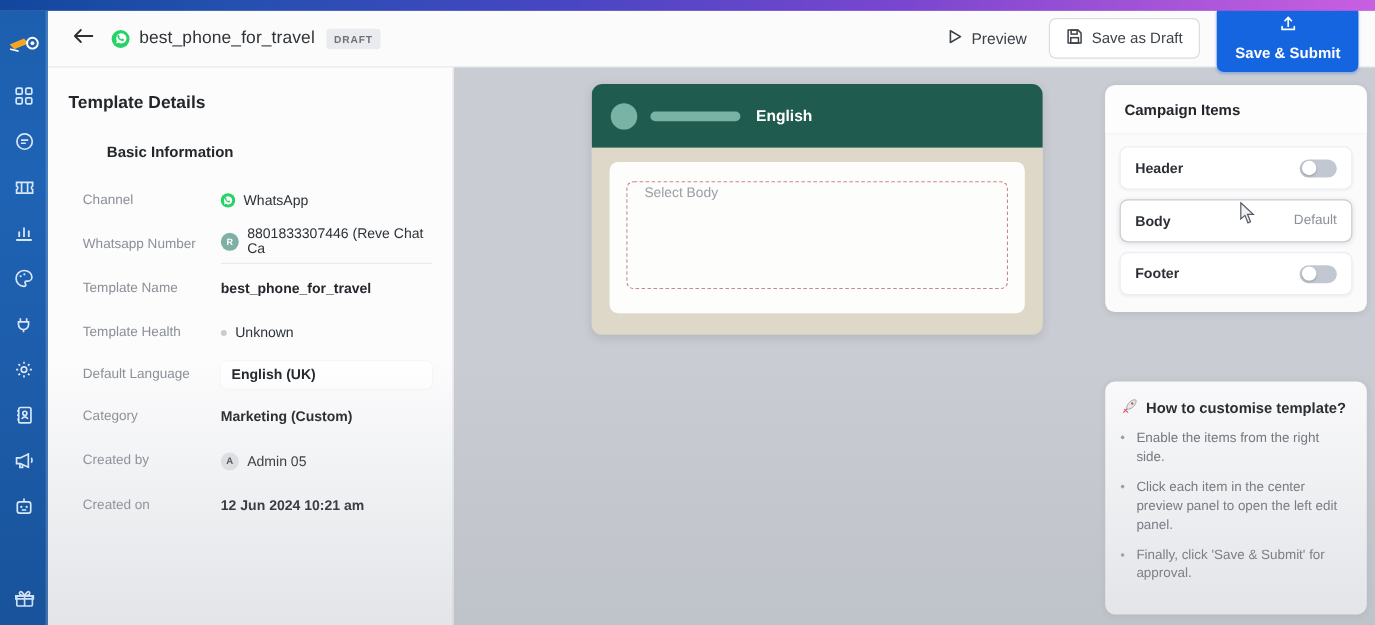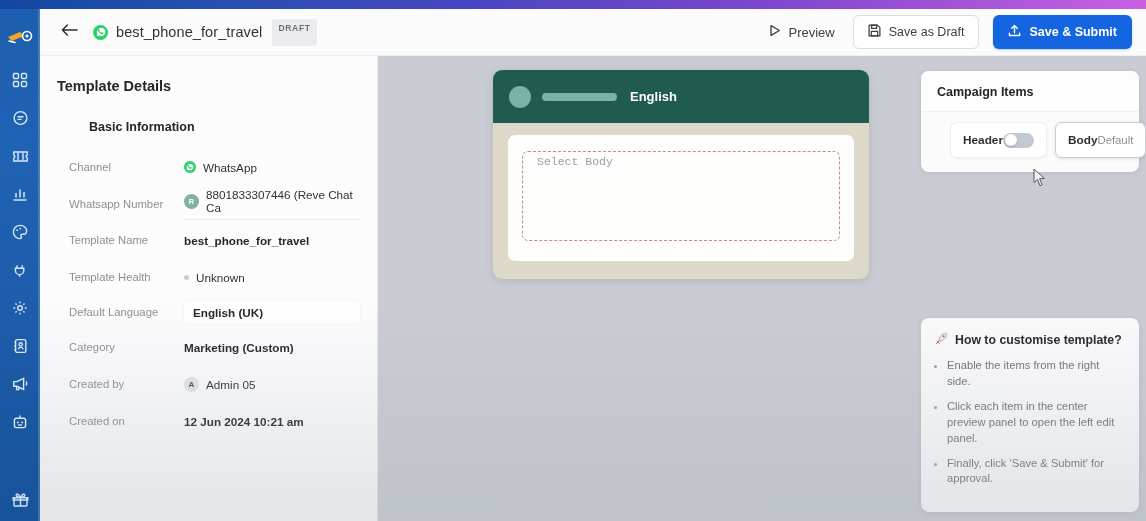--- a/index.html
+++ b/index.html
@@ -66,7 +66,7 @@
   .draft-badge{
     margin-left:10px; background:#e9ebee; color:#6d7279;
     font-size:8.5px; letter-spacing:.7px; font-weight:700;
-    padding:4px 6px 13px; border-radius:3px;
+    padding:4px 6px 3px; border-radius:3px;
   }
   .header-right{ margin-left:auto; display:flex; align-items:center; gap:14px; padding-right:14px;}
   .btn-preview{

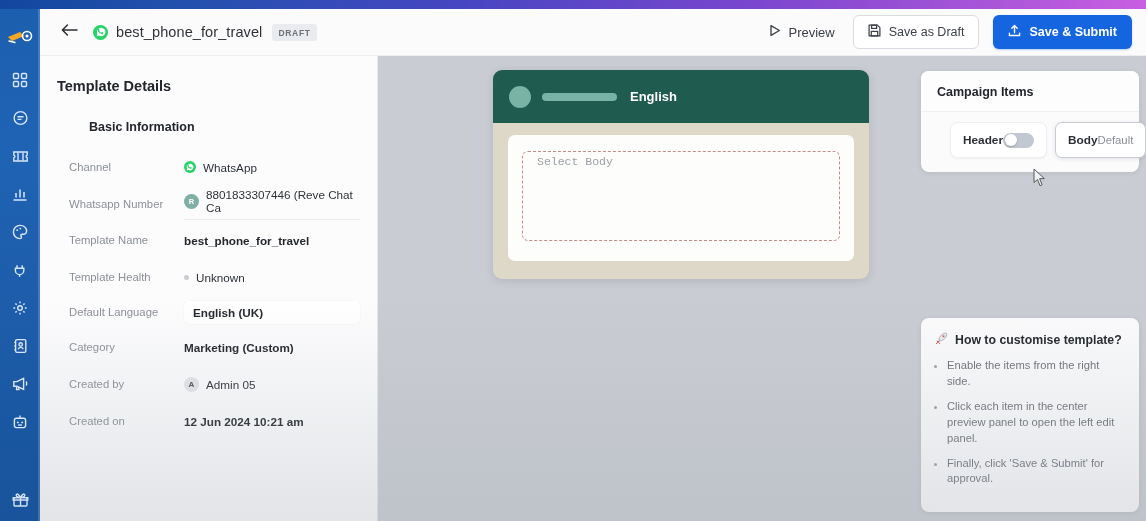--- a/index.html
+++ b/index.html
@@ -86,6 +86,7 @@
     background:#1565e0;border-radius:6px;
     padding:9px 15px;
     box-shadow:0 1px 2px rgba(21,101,224,.3);
+    flex-direction:column;
   }
 
   

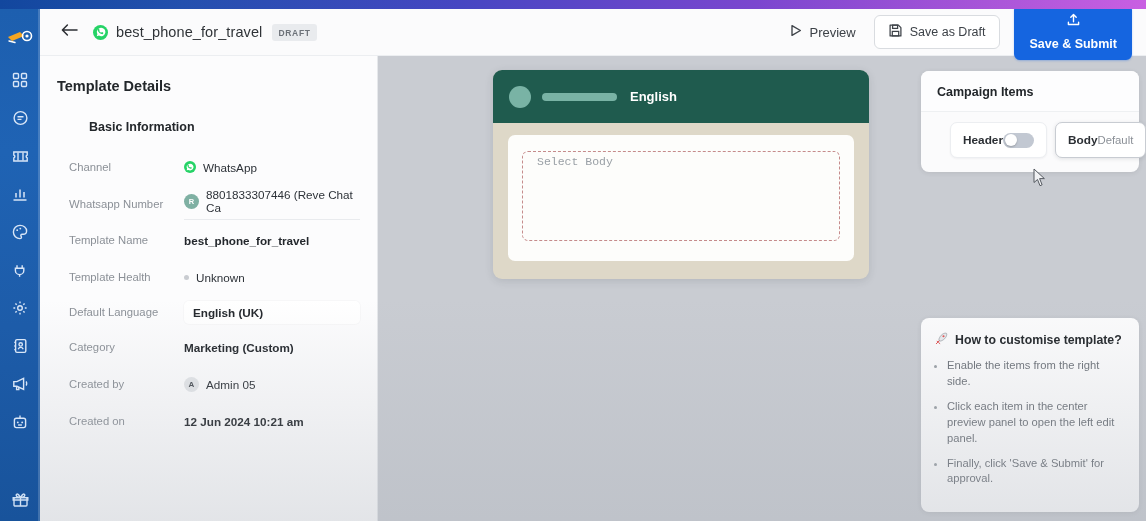--- a/index.html
+++ b/index.html
@@ -170,7 +170,7 @@
     padding:14px 16px 12px; font-size:12.5px;font-weight:700;color:#23272b;
     border-bottom:1px solid #eef0f2; background:#fdfdfe; border-radius:8px 8px 0 0;
   }
-  .ci-list{ padding:10px 12px 14px; display:flex; flex-direction:row; gap:8px;margin-left:17px; }
+  .ci-list{ padding:10px 12px 14px; display:flex; flex-direction:column; gap:8px; }
   .ci-row{
     background:#fff; border:1px solid #eceef1; border-radius:7px;
     height:36px; display:flex; align-items:center; padding:0 12px;

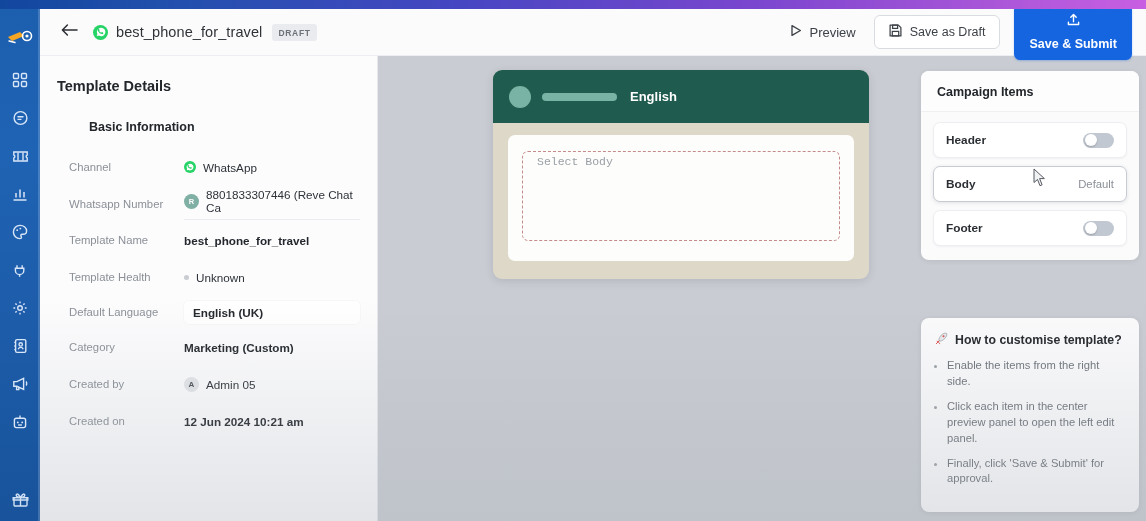--- a/index.html
+++ b/index.html
@@ -151,7 +151,6 @@
     height:90px; padding:3px 14px;
     font-size:11.5px; color:#9aa0a6;
     cursor:pointer;
-    font-family:Liberation Mono, monospace;
   }
 
   

